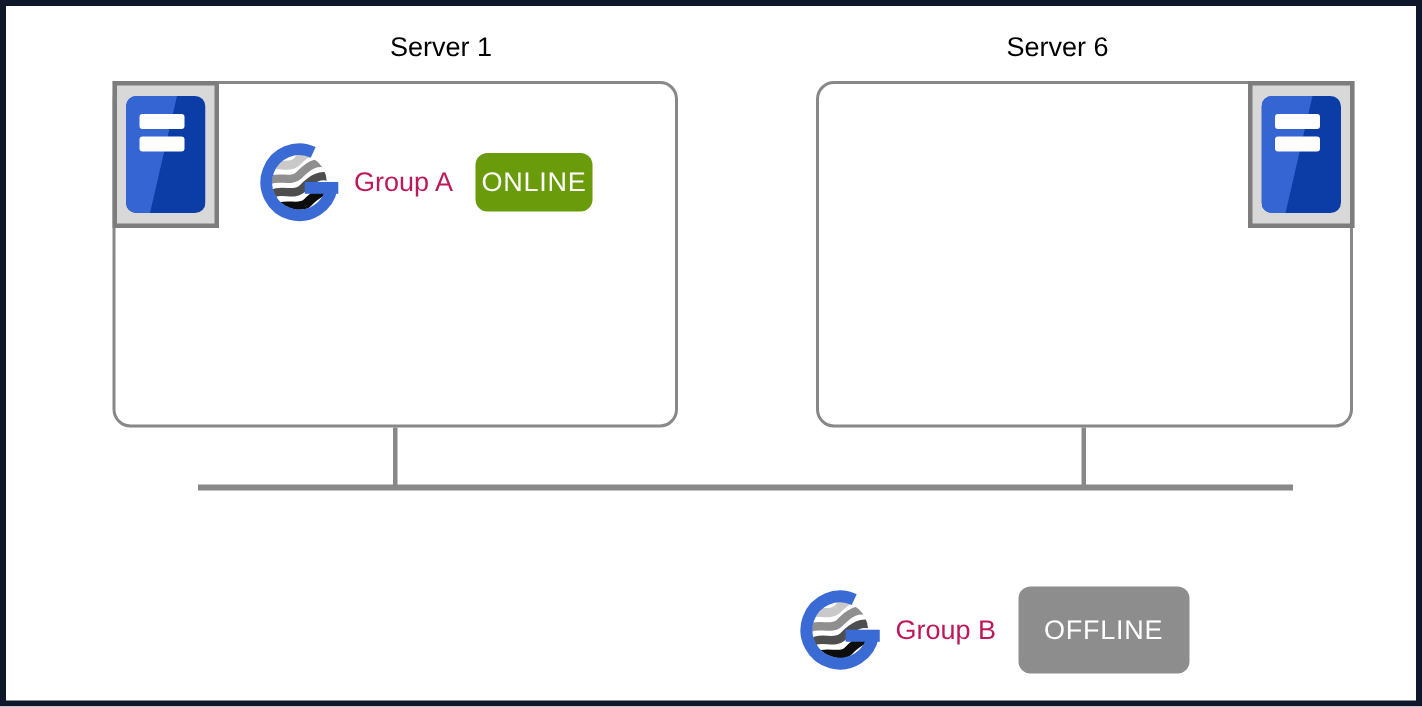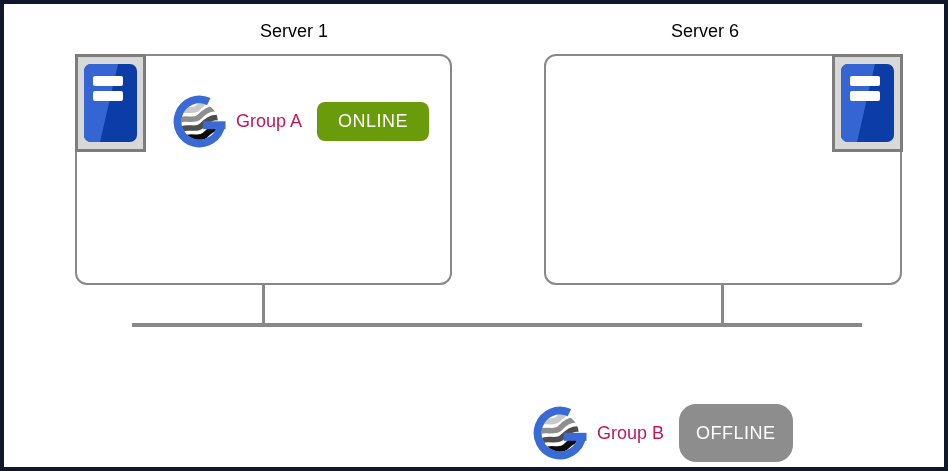--- a/index.html
+++ b/index.html
@@ -39,7 +39,7 @@
   .status-badge{
     margin-left:15px;
     display:inline-flex;align-items:center;justify-content:center;
-    height:39px;padding:0 21px;border-radius:8px;
+    height:39px;padding:0 4px;border-radius:8px;
     color:#fff;font-size:18px;letter-spacing:0.5px;white-space:nowrap;
   }
   .badge-offline{height:24px;padding:17px 17px;border-radius:17px;}

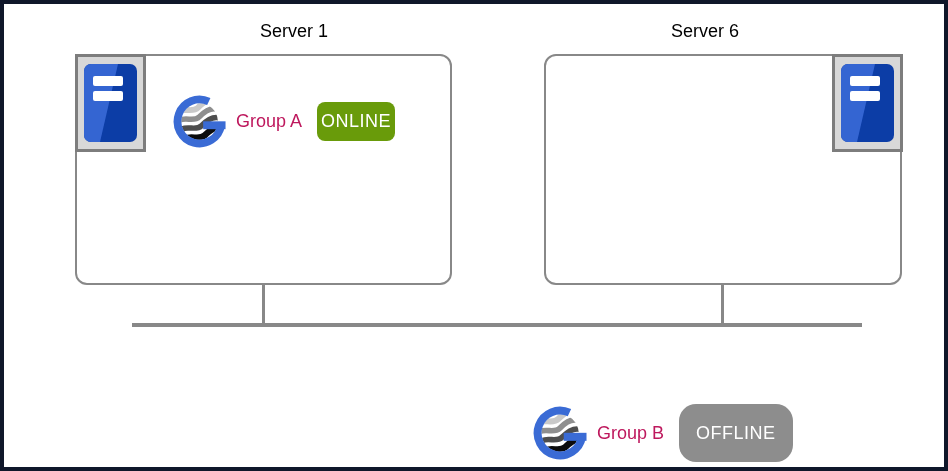--- a/index.html
+++ b/index.html
@@ -115,7 +115,7 @@
     <span class="status-badge" style="background-color: rgb(105, 155, 10);">ONLINE</span>
   </div>
 
-  <div class="group-row" style="left:528px;top:401px;height:56px;">
+  <div class="group-row" style="left:528px;top:388px;height:56px;">
     <svg width="56" height="56" viewBox="0 0 60 60">
       <defs>
         <clipPath id="globeclipB">

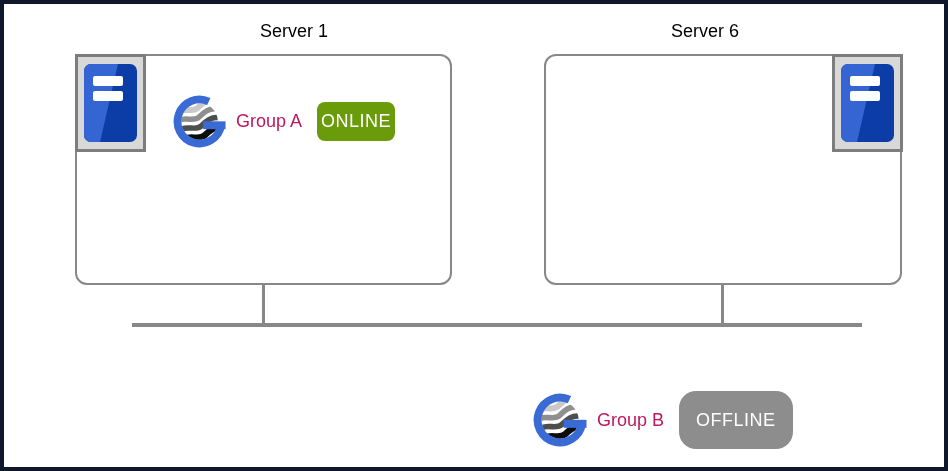--- a/index.html
+++ b/index.html
@@ -42,7 +42,7 @@
     height:39px;padding:0 4px;border-radius:8px;
     color:#fff;font-size:18px;letter-spacing:0.5px;white-space:nowrap;
   }
-  .badge-offline{height:24px;padding:17px 17px;border-radius:17px;}
+  .badge-offline{height:24px;padding:17px 17px;}
   .net-vline{position:absolute;width:3px;background:#888;z-index:1;}
   .net-hline{position:absolute;height:4px;background:#888;z-index:1;}
 </style>

